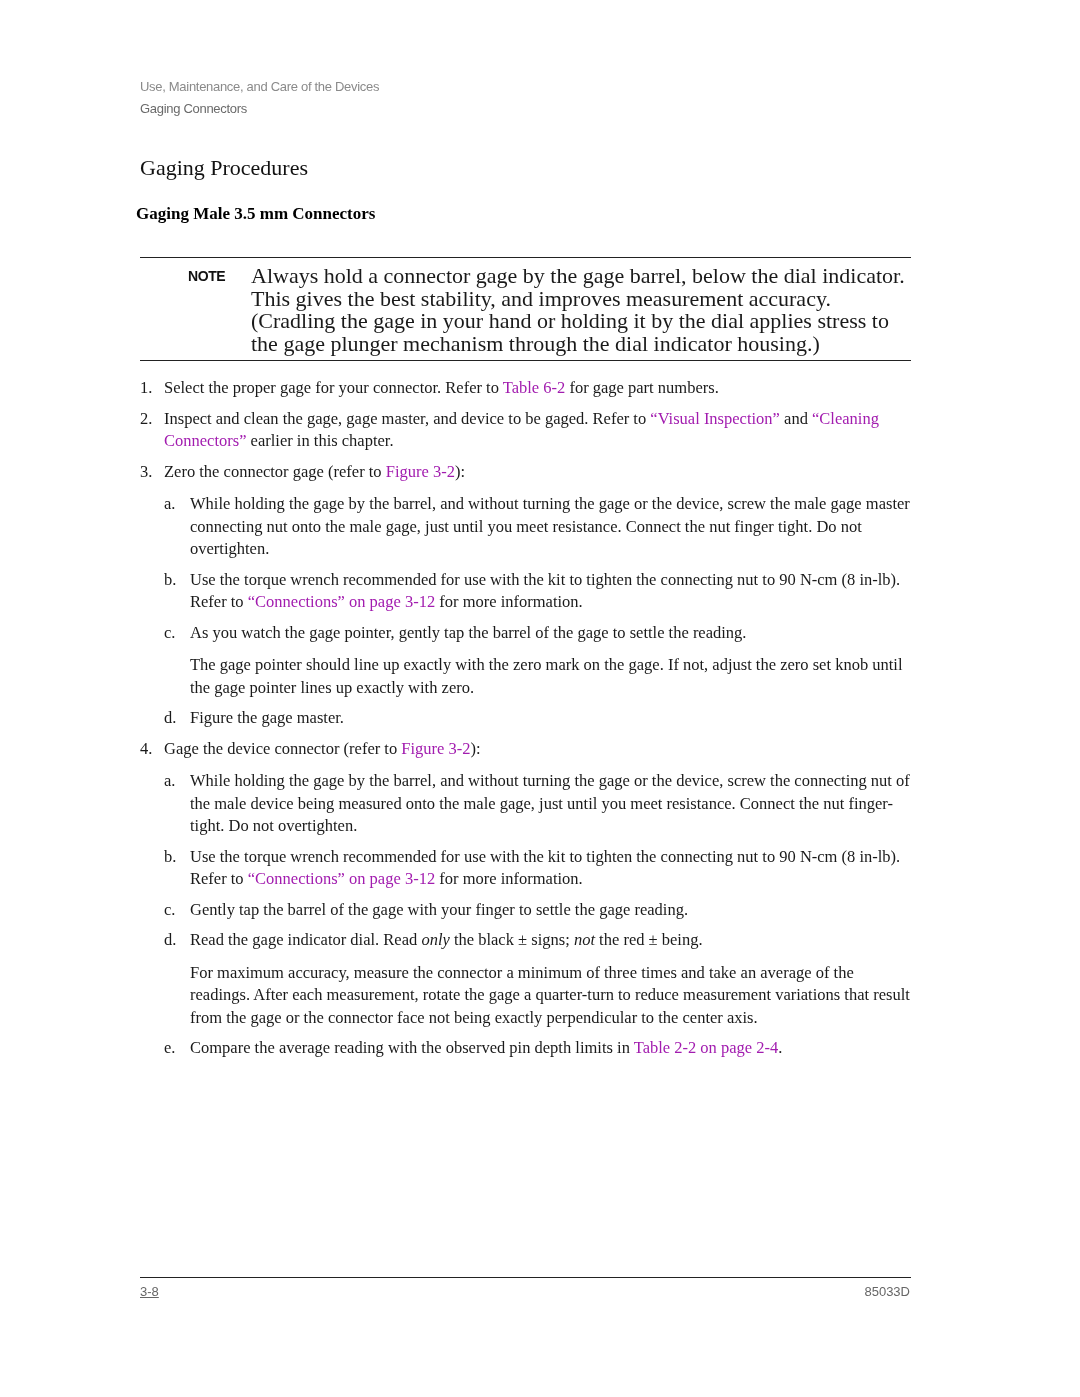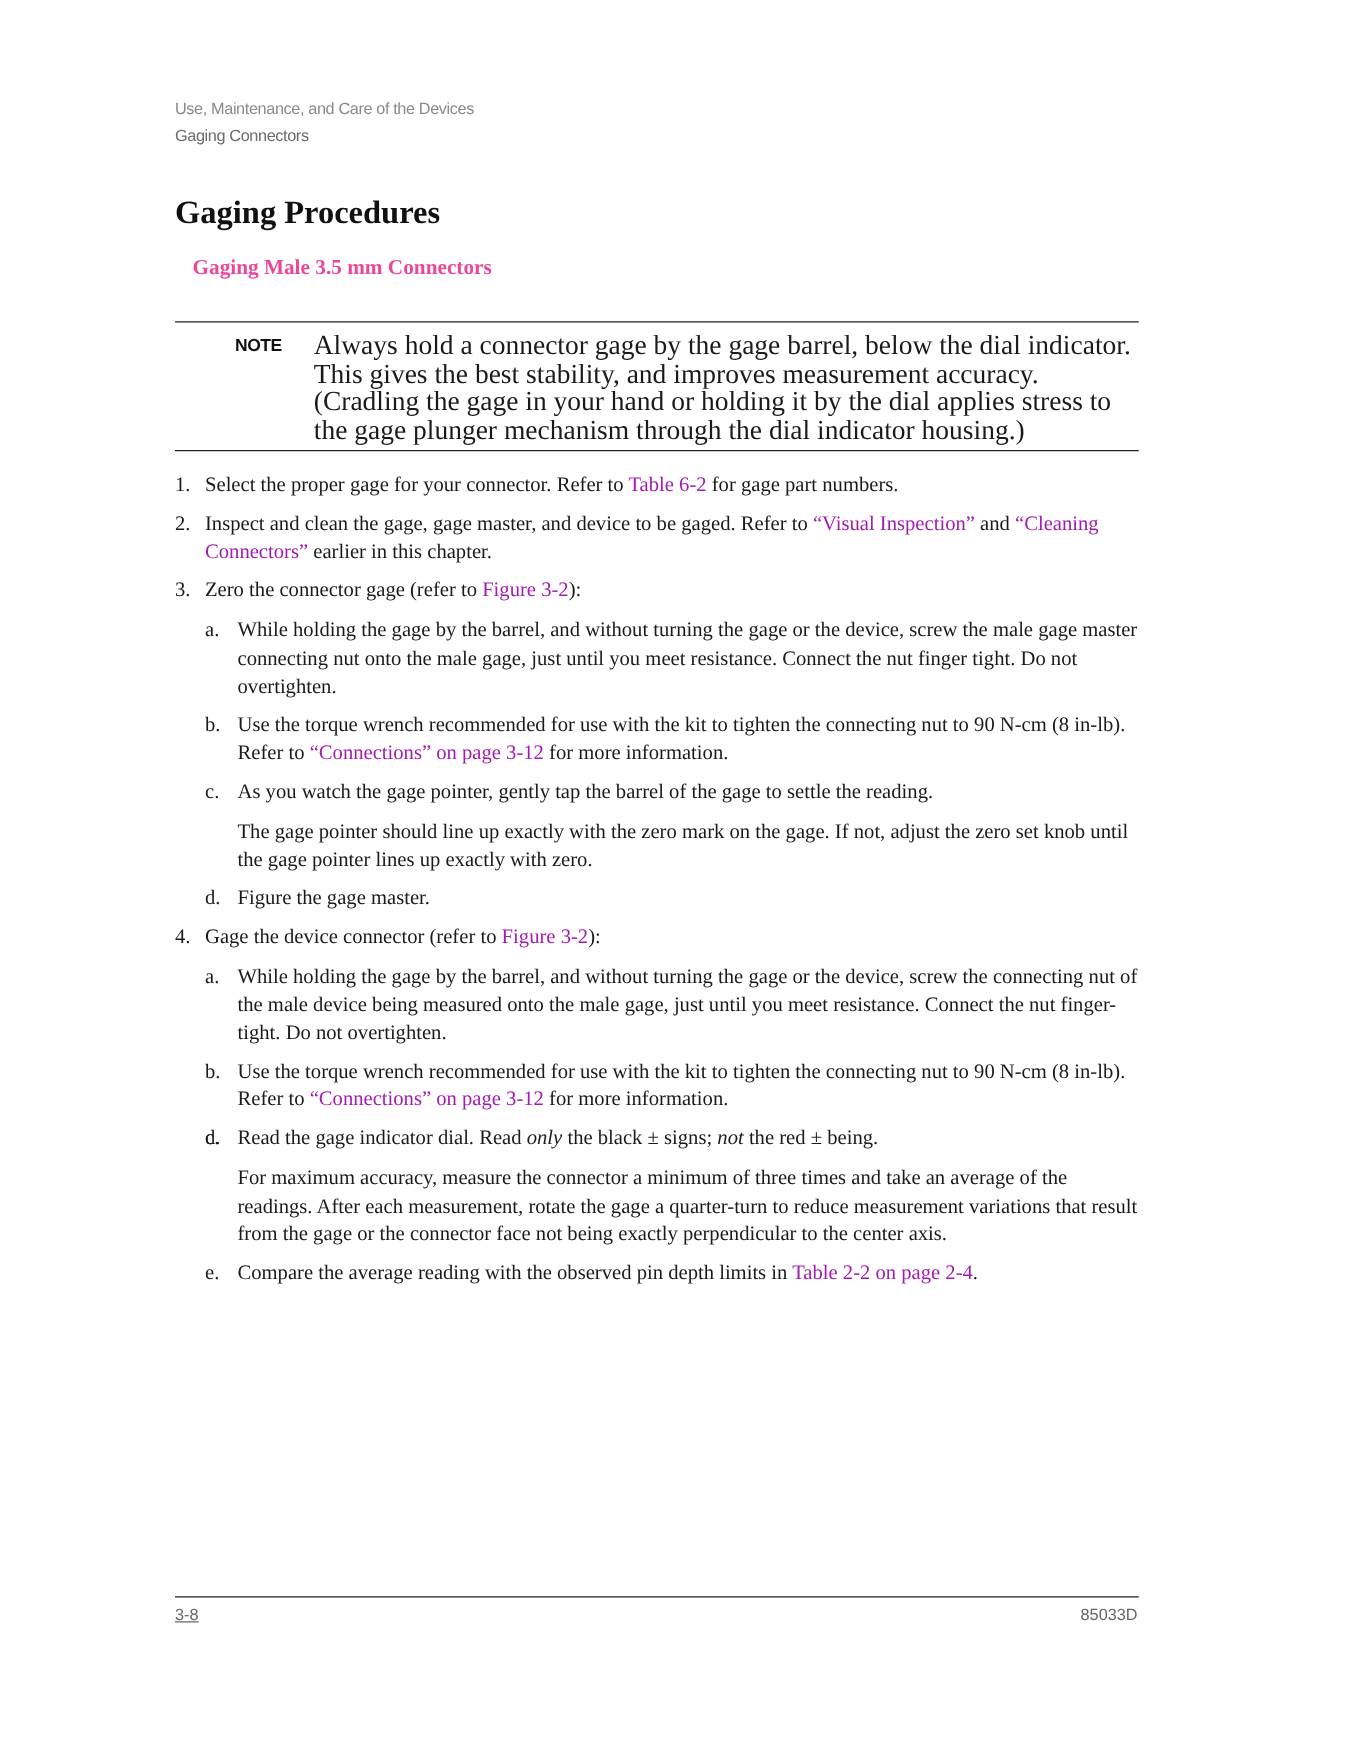--- a/index.html
+++ b/index.html
@@ -35,8 +35,8 @@
       position: absolute;
       left: 140px;
       top: 155px;
-      font-size: 26px;
-      font-weight: bold;
+      font-size: 22px;
+      font-weight: normal;
       color: #111;
       margin: 0;
     }

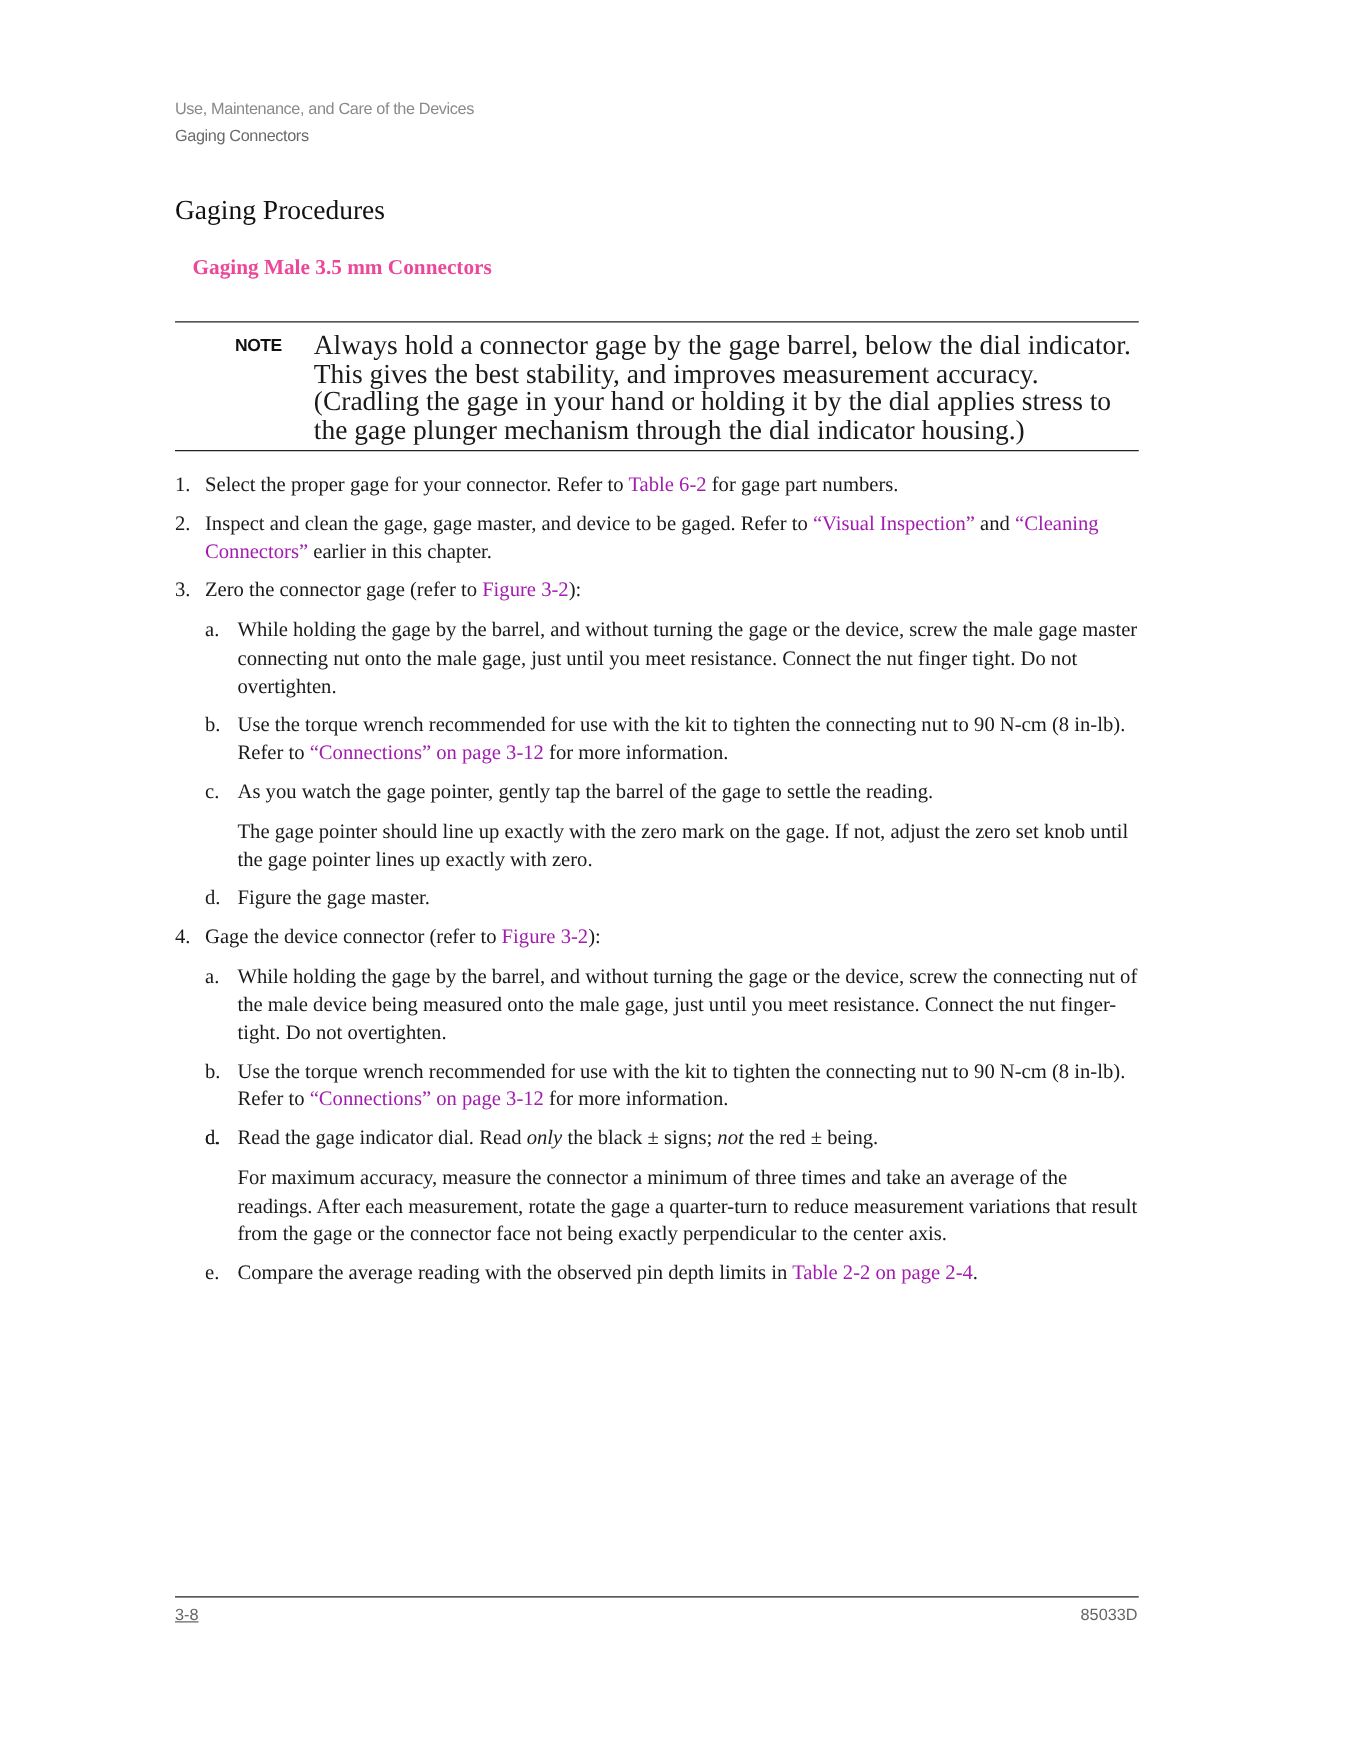--- a/index.html
+++ b/index.html
@@ -42,11 +42,11 @@
     }
     .h2 {
       position: absolute;
-      left: 154px;
+      left: 136px;
       top: 204px;
       font-size: 17px;
       font-weight: bold;
-      color: #ec4899;
+      color: #000000;
       margin: 0;
     }
 

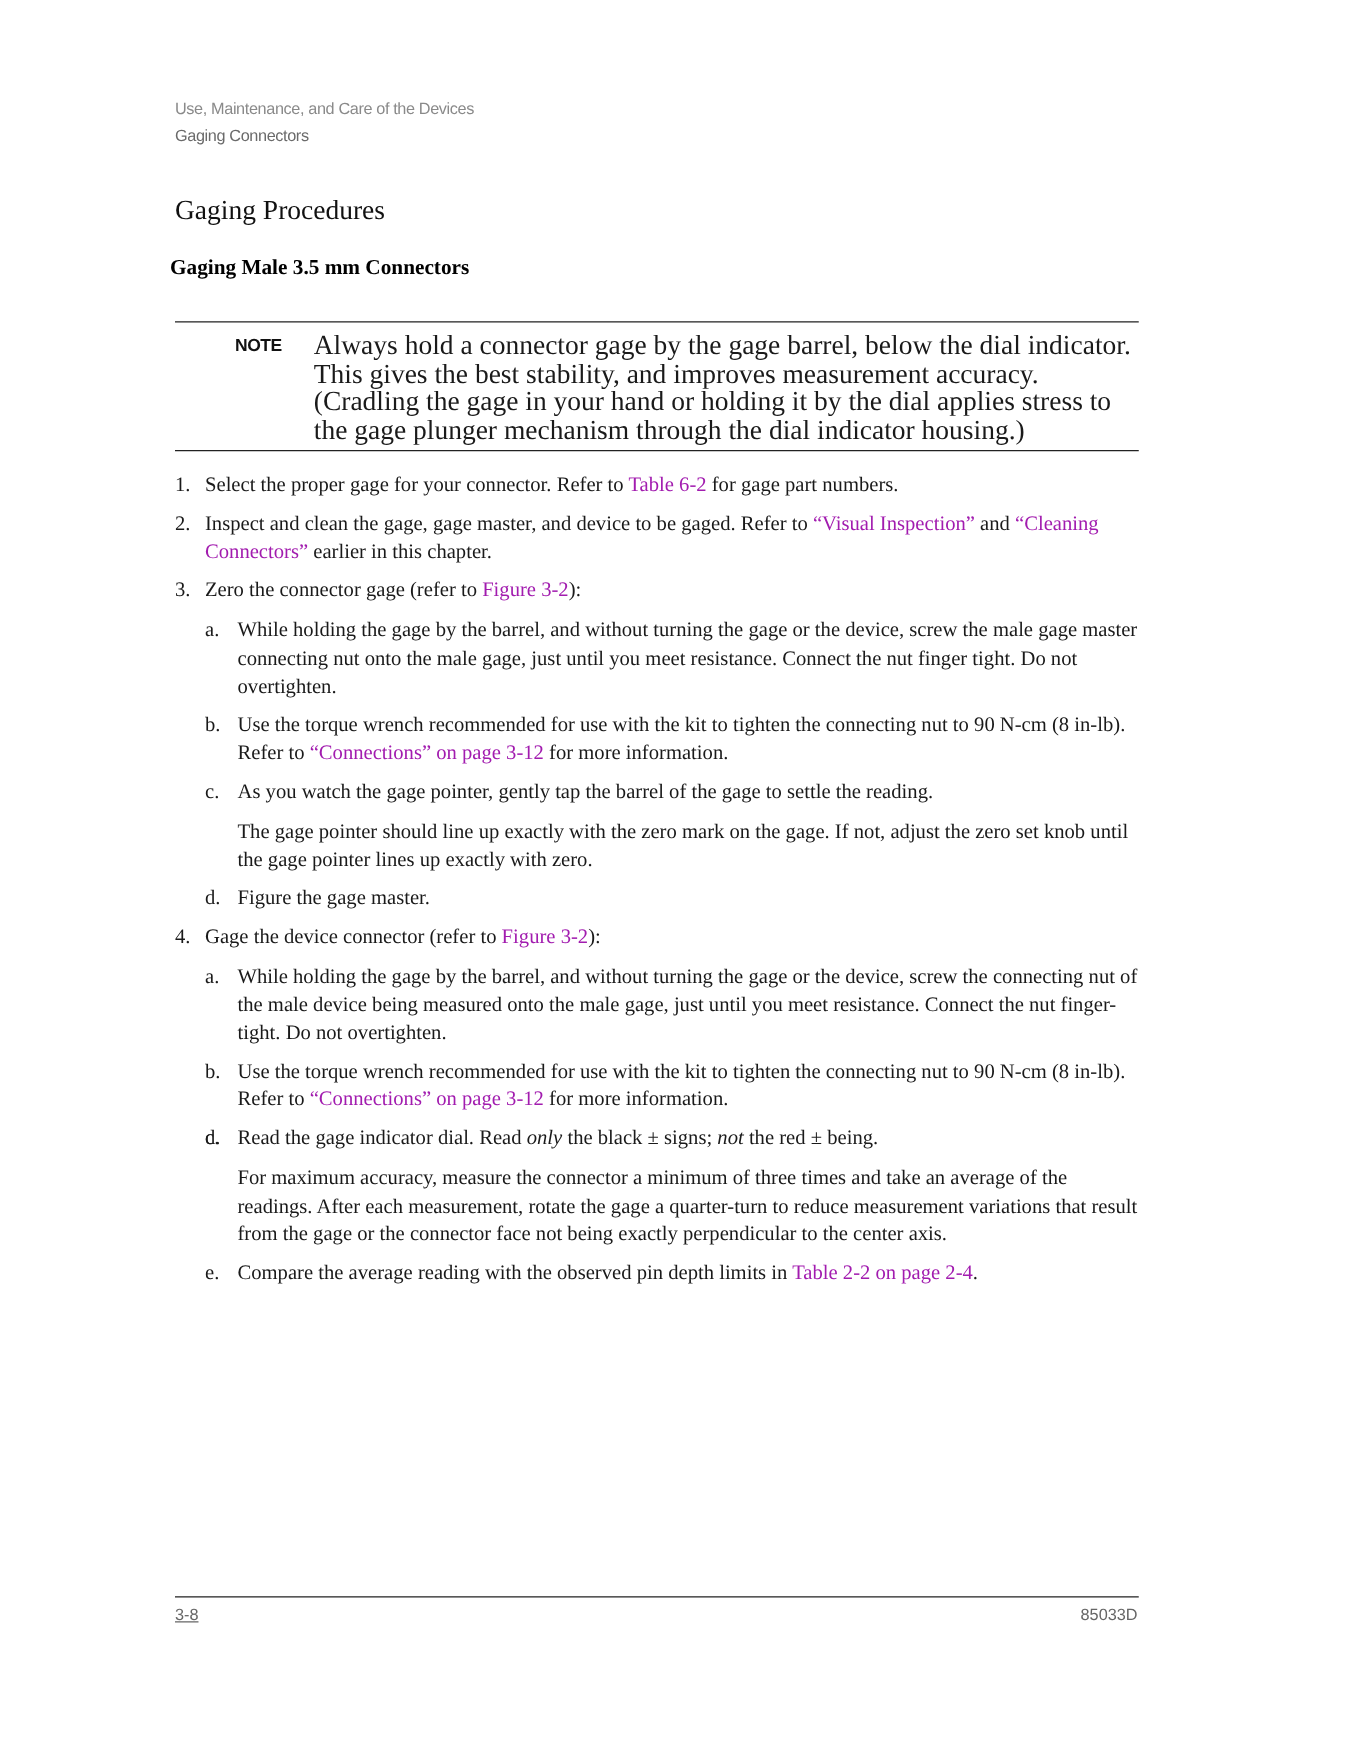--- a/index.html
+++ b/index.html
@@ -199,6 +199,7 @@
         </div>
         <div class="substep">
           <span class="substep-letter">c.</span>
+          <span>Gently tap the barrel of the gage with your finger to settle the gage reading.</span>
         </div>
         <div class="substep">
           <span class="substep-letter">d.</span>

